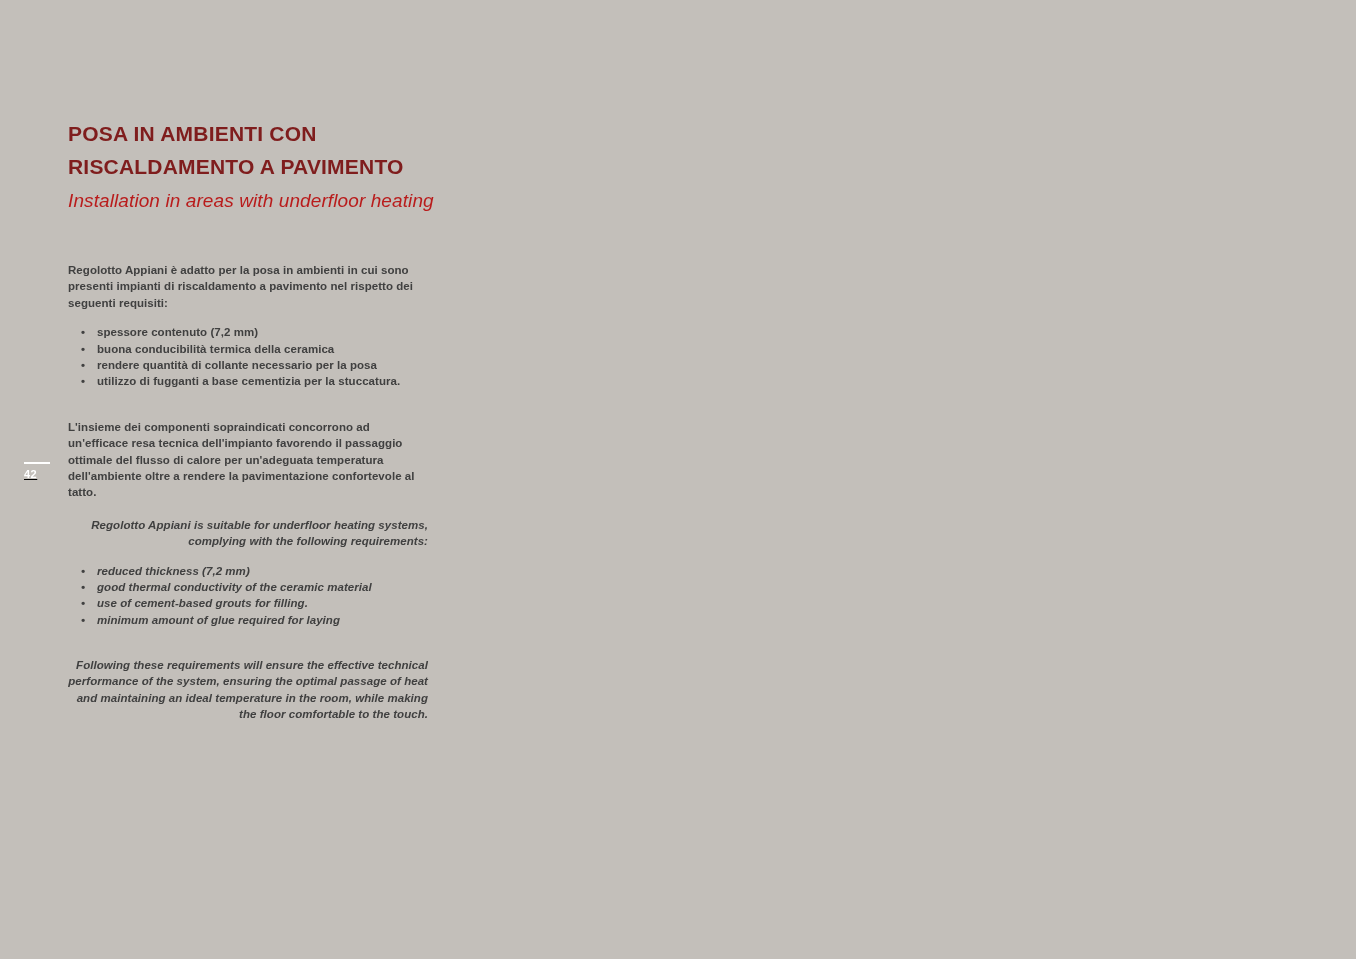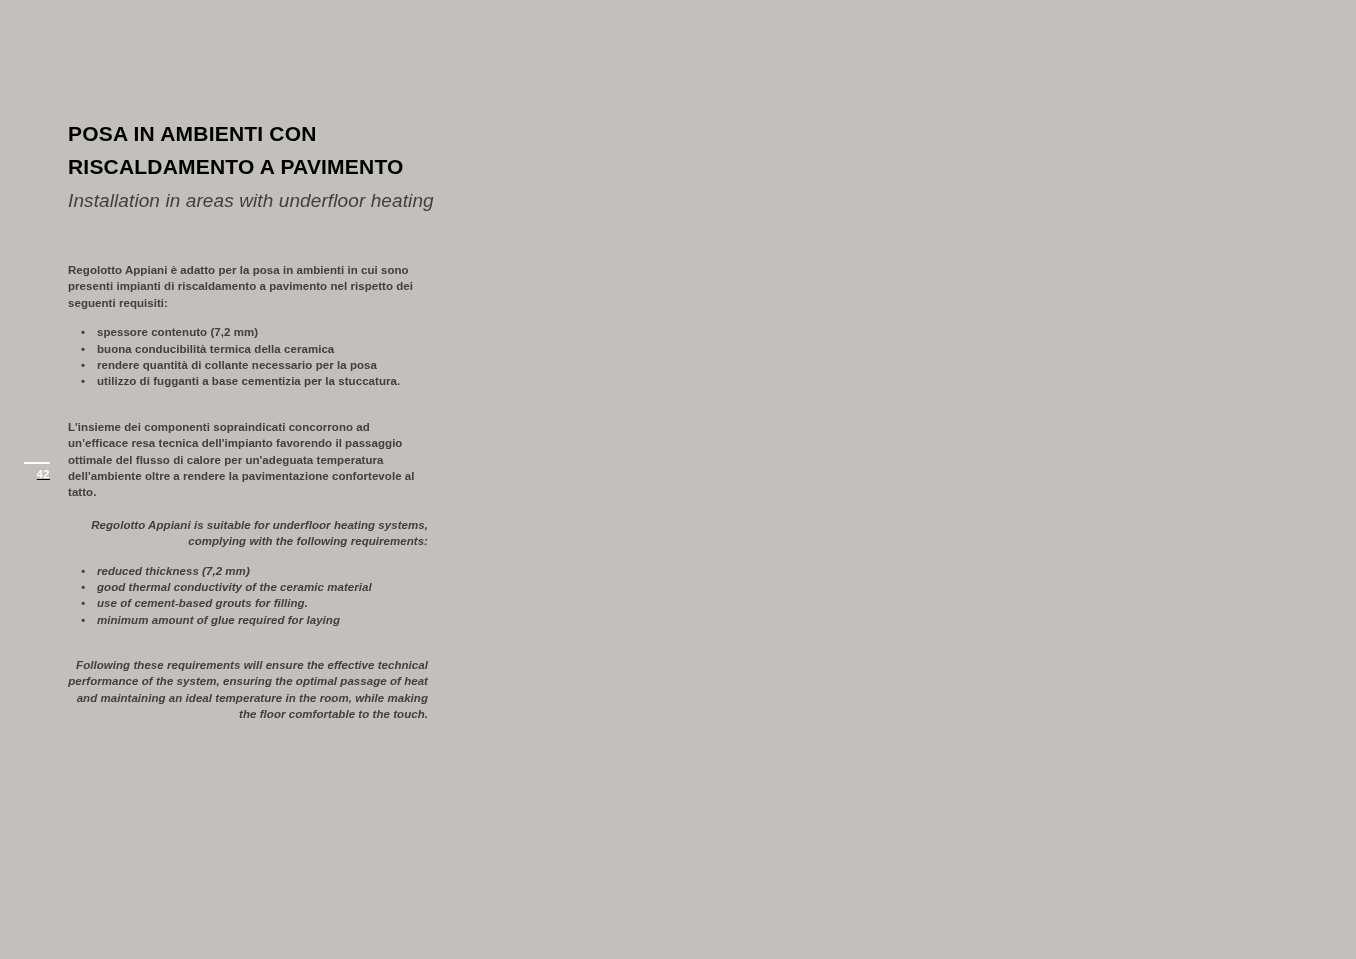--- a/index.html
+++ b/index.html
@@ -53,7 +53,7 @@
   .title-it {
     font-size: 21px;
     font-weight: bold;
-    color: #000000;
+    color: #7f1d1d;
     letter-spacing: 0.2px;
     line-height: 1.55;
     margin: 0;

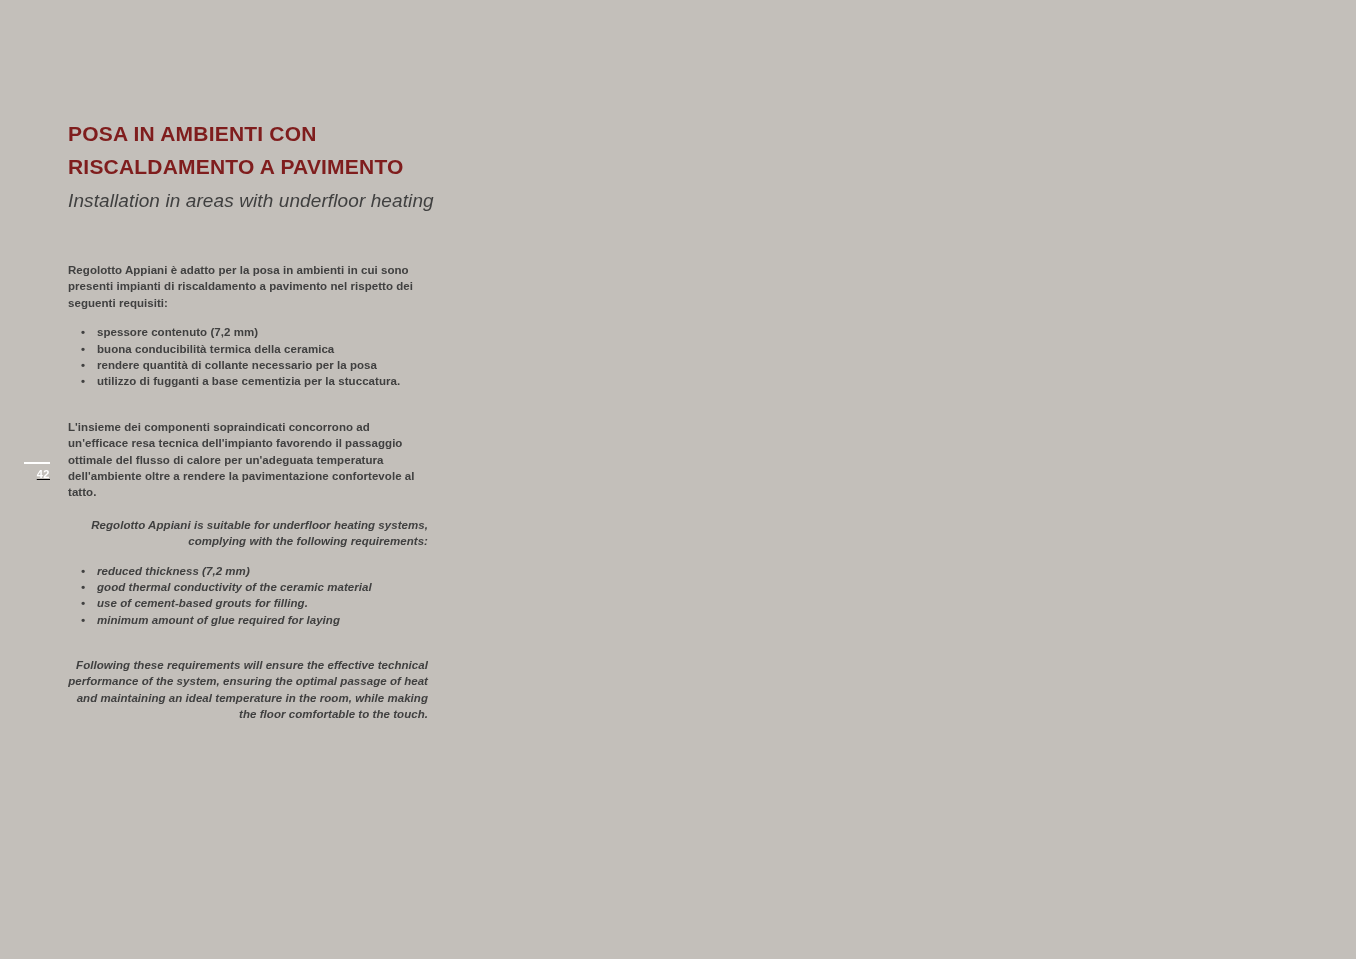--- a/index.html
+++ b/index.html
@@ -61,7 +61,7 @@
   .title-en {
     font-size: 19px;
     font-style: italic;
-    color: #404040;
+    color: #b91c1c;
     letter-spacing: 0.1px;
     line-height: 1.5;
     margin: 4px 0 0 0;

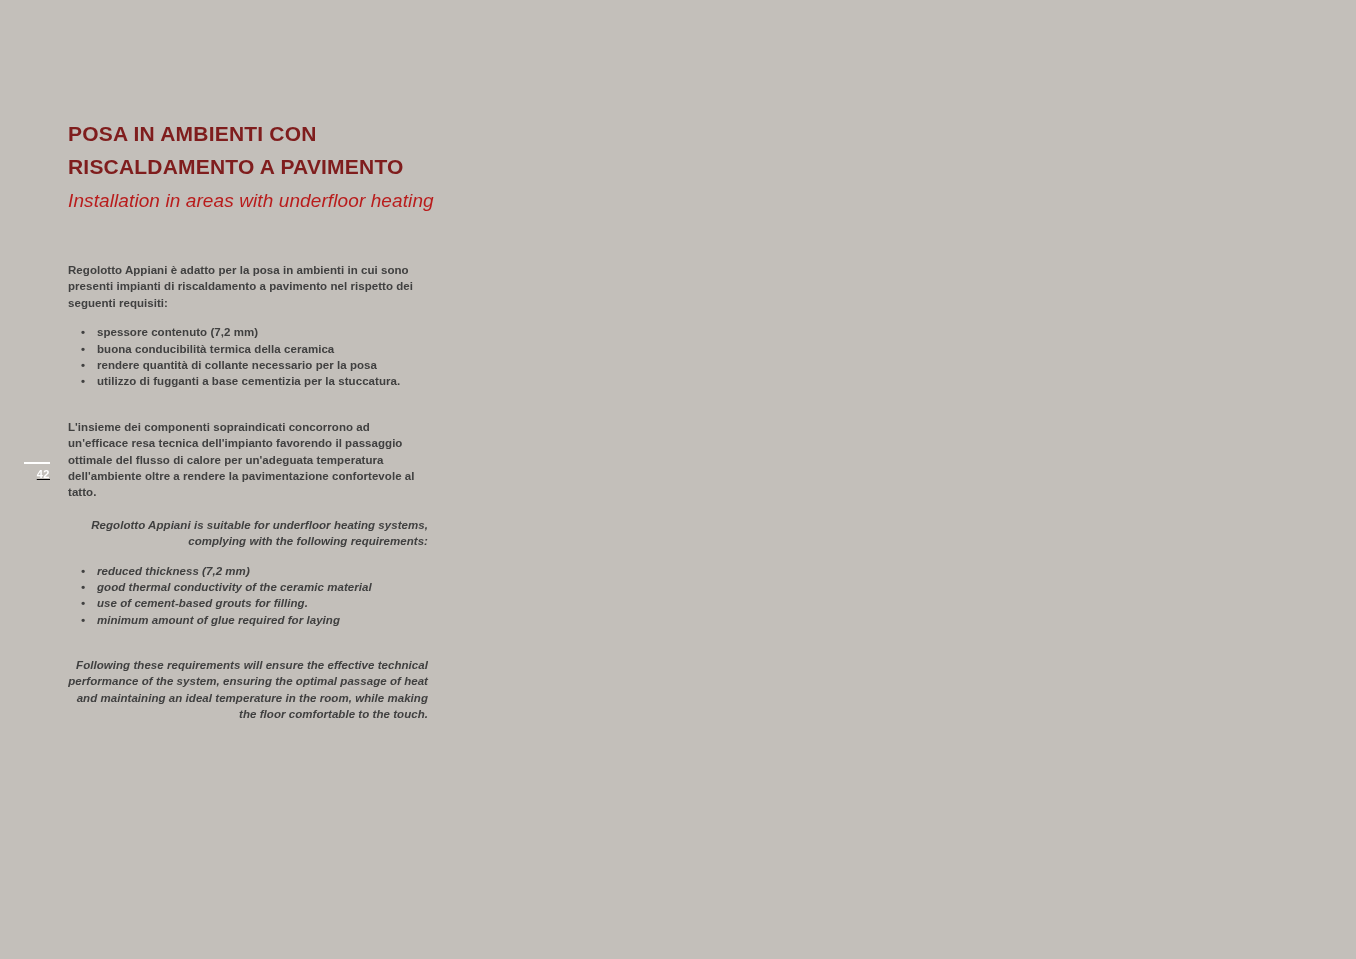--- a/index.html
+++ b/index.html
@@ -27,7 +27,7 @@
     left: 24px;
     top: 462px;
     width: 26px;
-    text-align: right;
+    text-align: left;
     text-decoration: underline;
   }
   .page-marker .rule {

